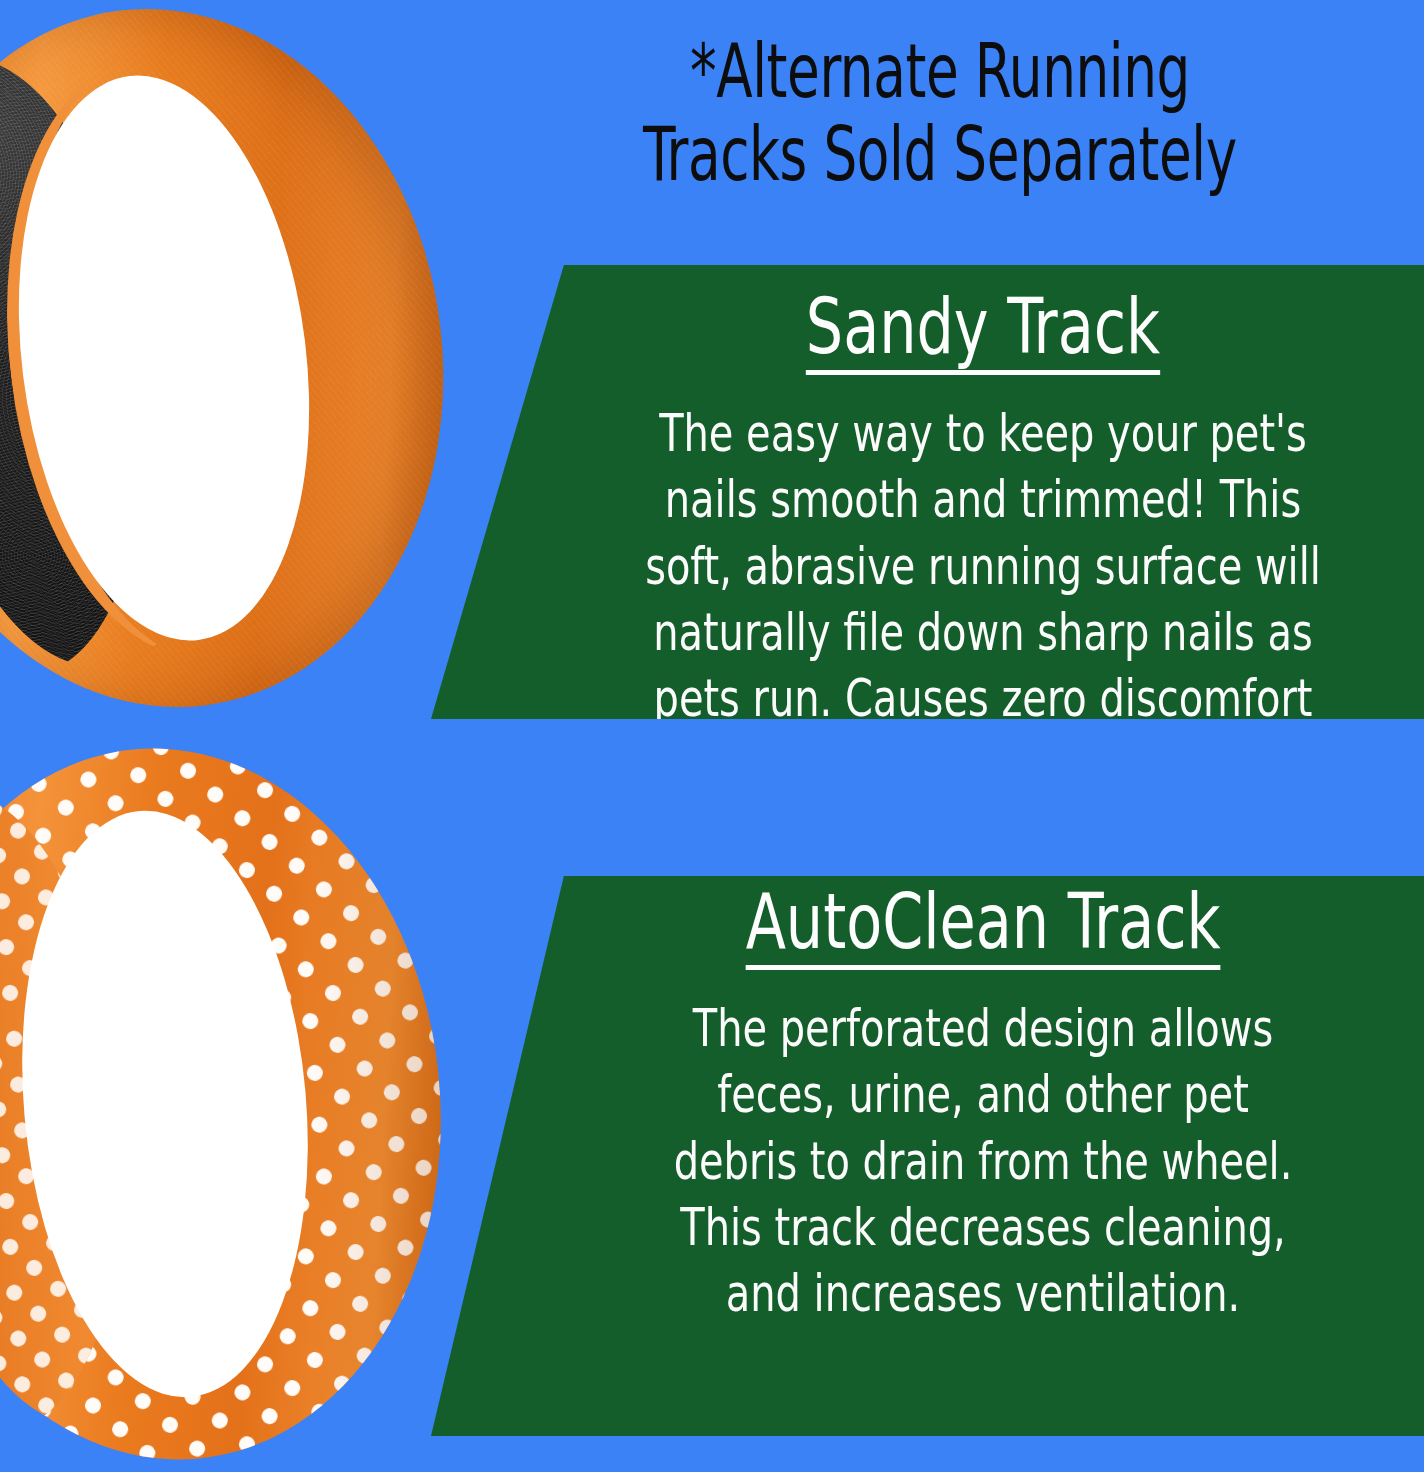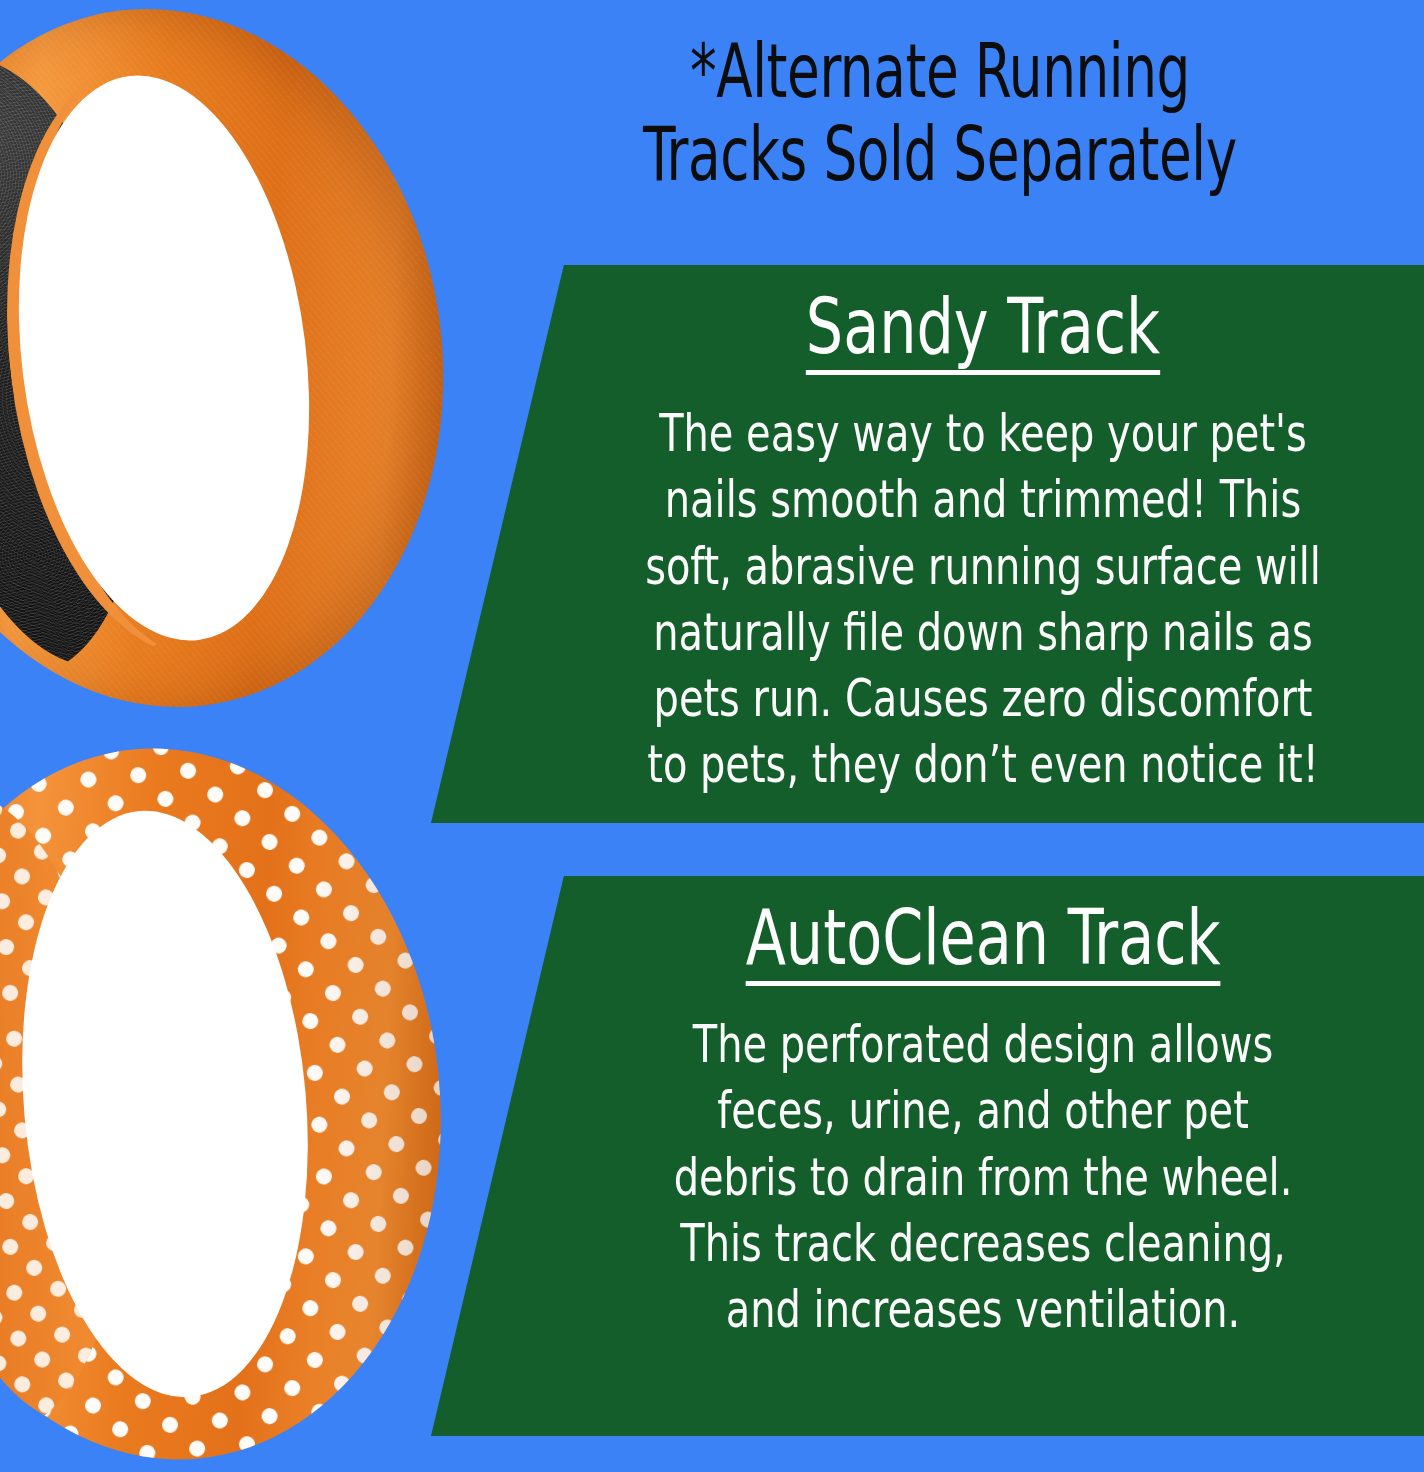--- a/index.html
+++ b/index.html
@@ -47,7 +47,7 @@
     left: 425px;
     top: 265px;
     width: 999px;
-    height: 558px;
+    height: 454px;
     clip-path: polygon(13.9% 0%, 100% 0%, 100% 100%, 0.6% 100%);
   }
   .panel-2 {

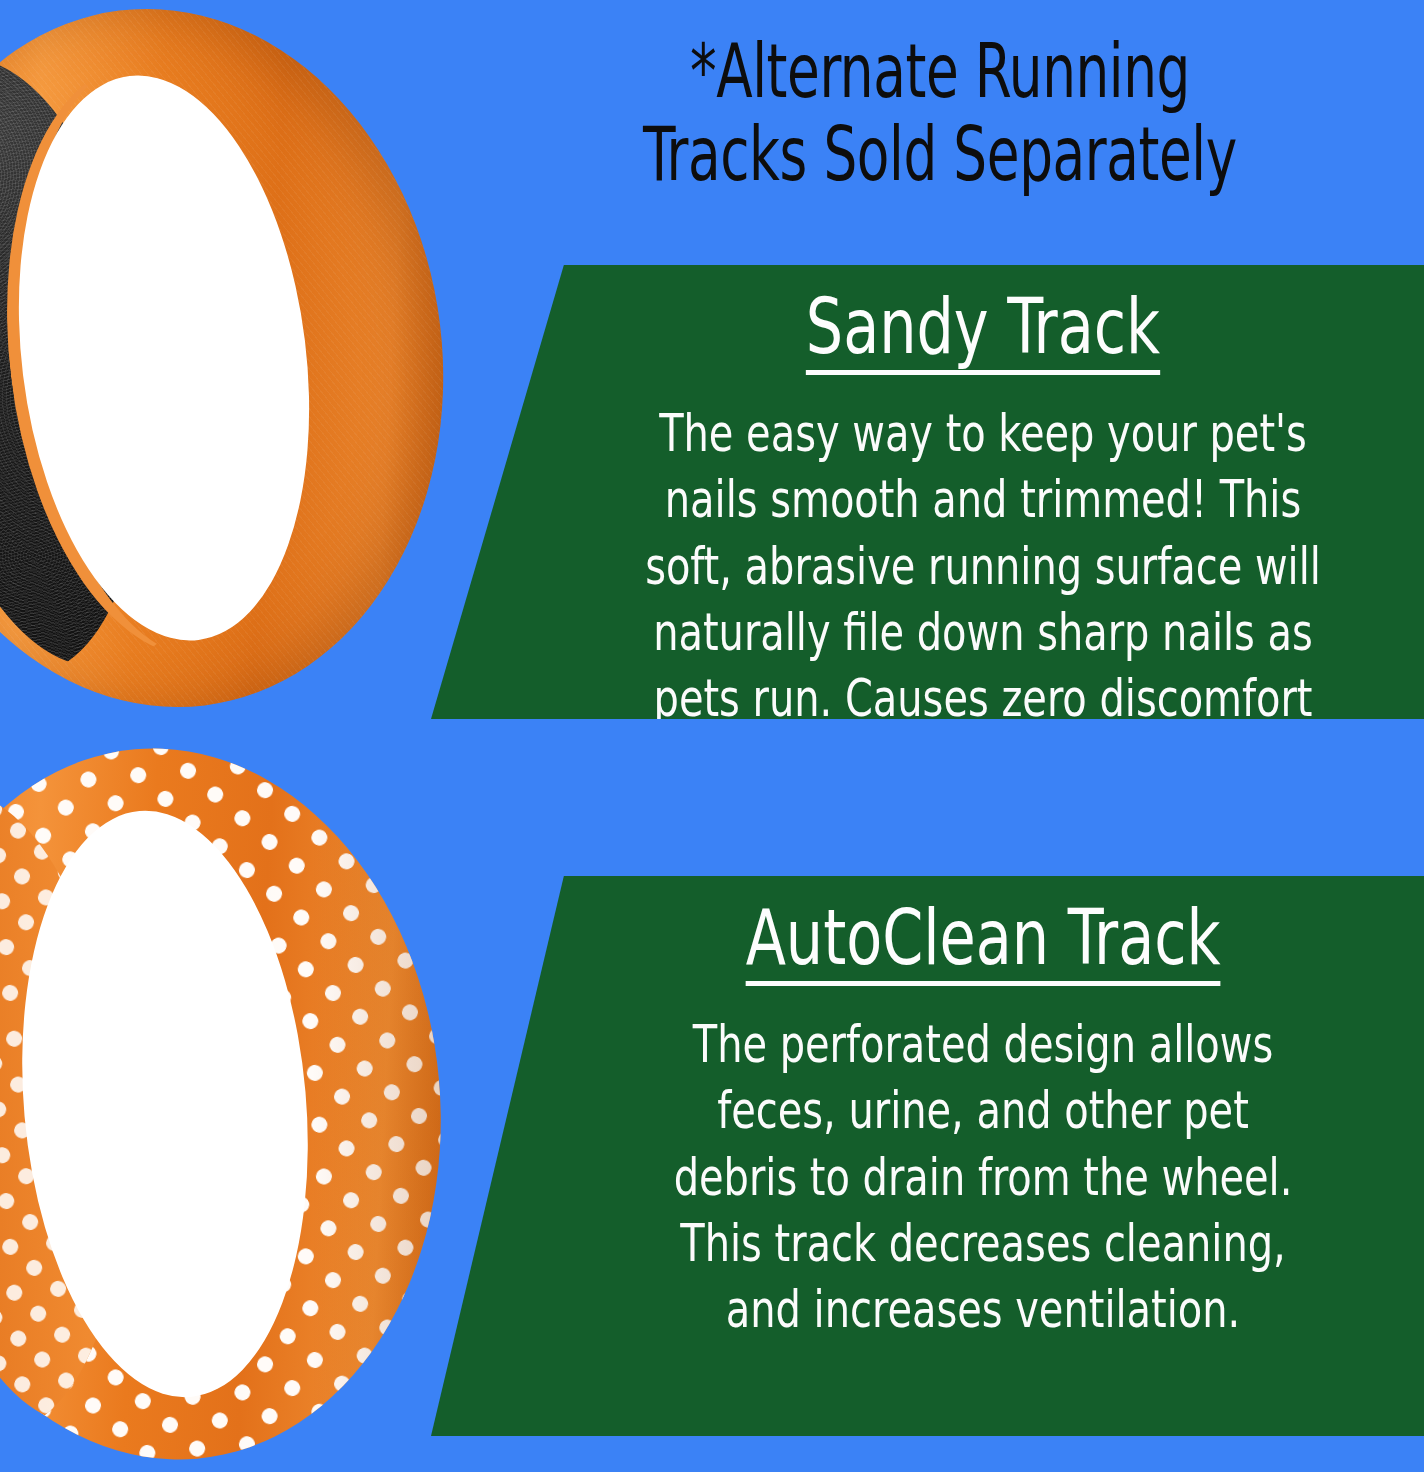--- a/index.html
+++ b/index.html
@@ -87,7 +87,7 @@
     white-space: pre-line;
   }
   .p1-inner { padding-top: 24px; }
-  .p2-inner { padding-top: 24px; }
+  .p2-inner { padding-top: 8px; }
 
   
   .product {

